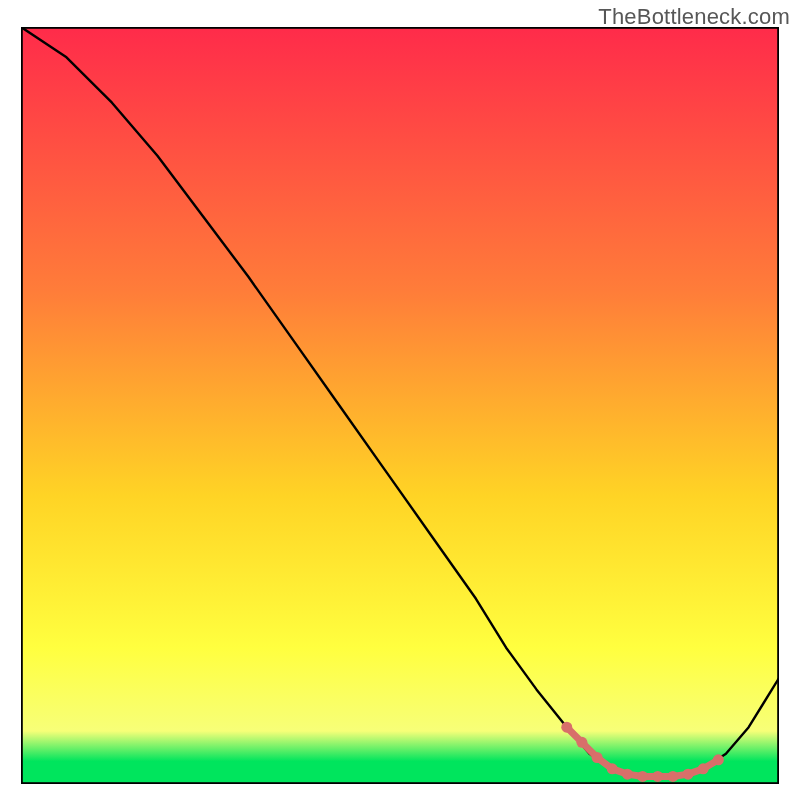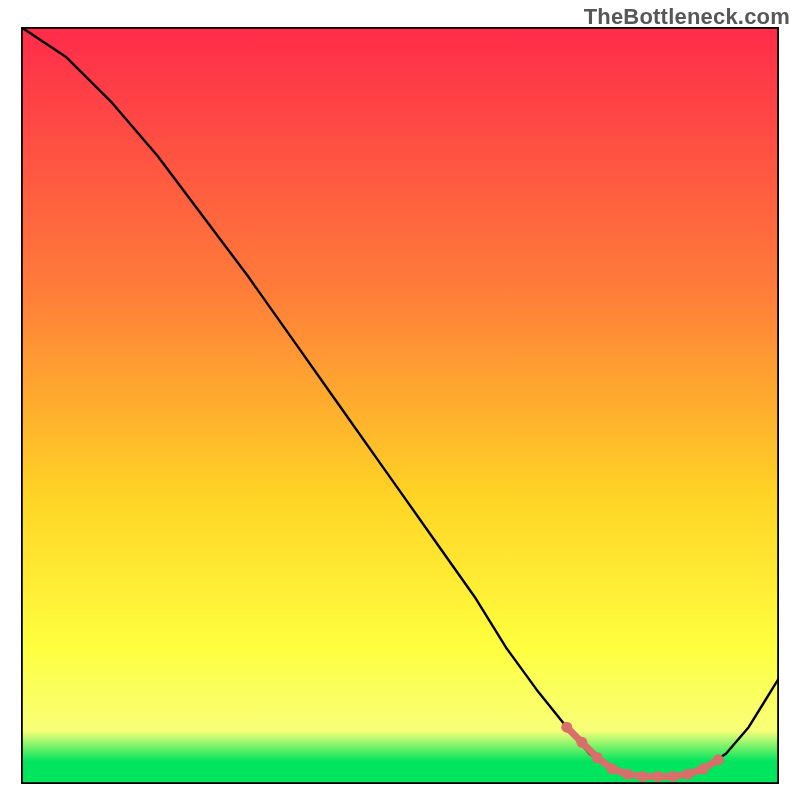--- a/index.html
+++ b/index.html
@@ -21,7 +21,7 @@
     top: 4px;
     right: 10px;
     font-size: 22px;
-    font-weight: 700;
+    font-weight: 400;
     color: #575757;
     letter-spacing: 0.2px;
     z-index: 5;

